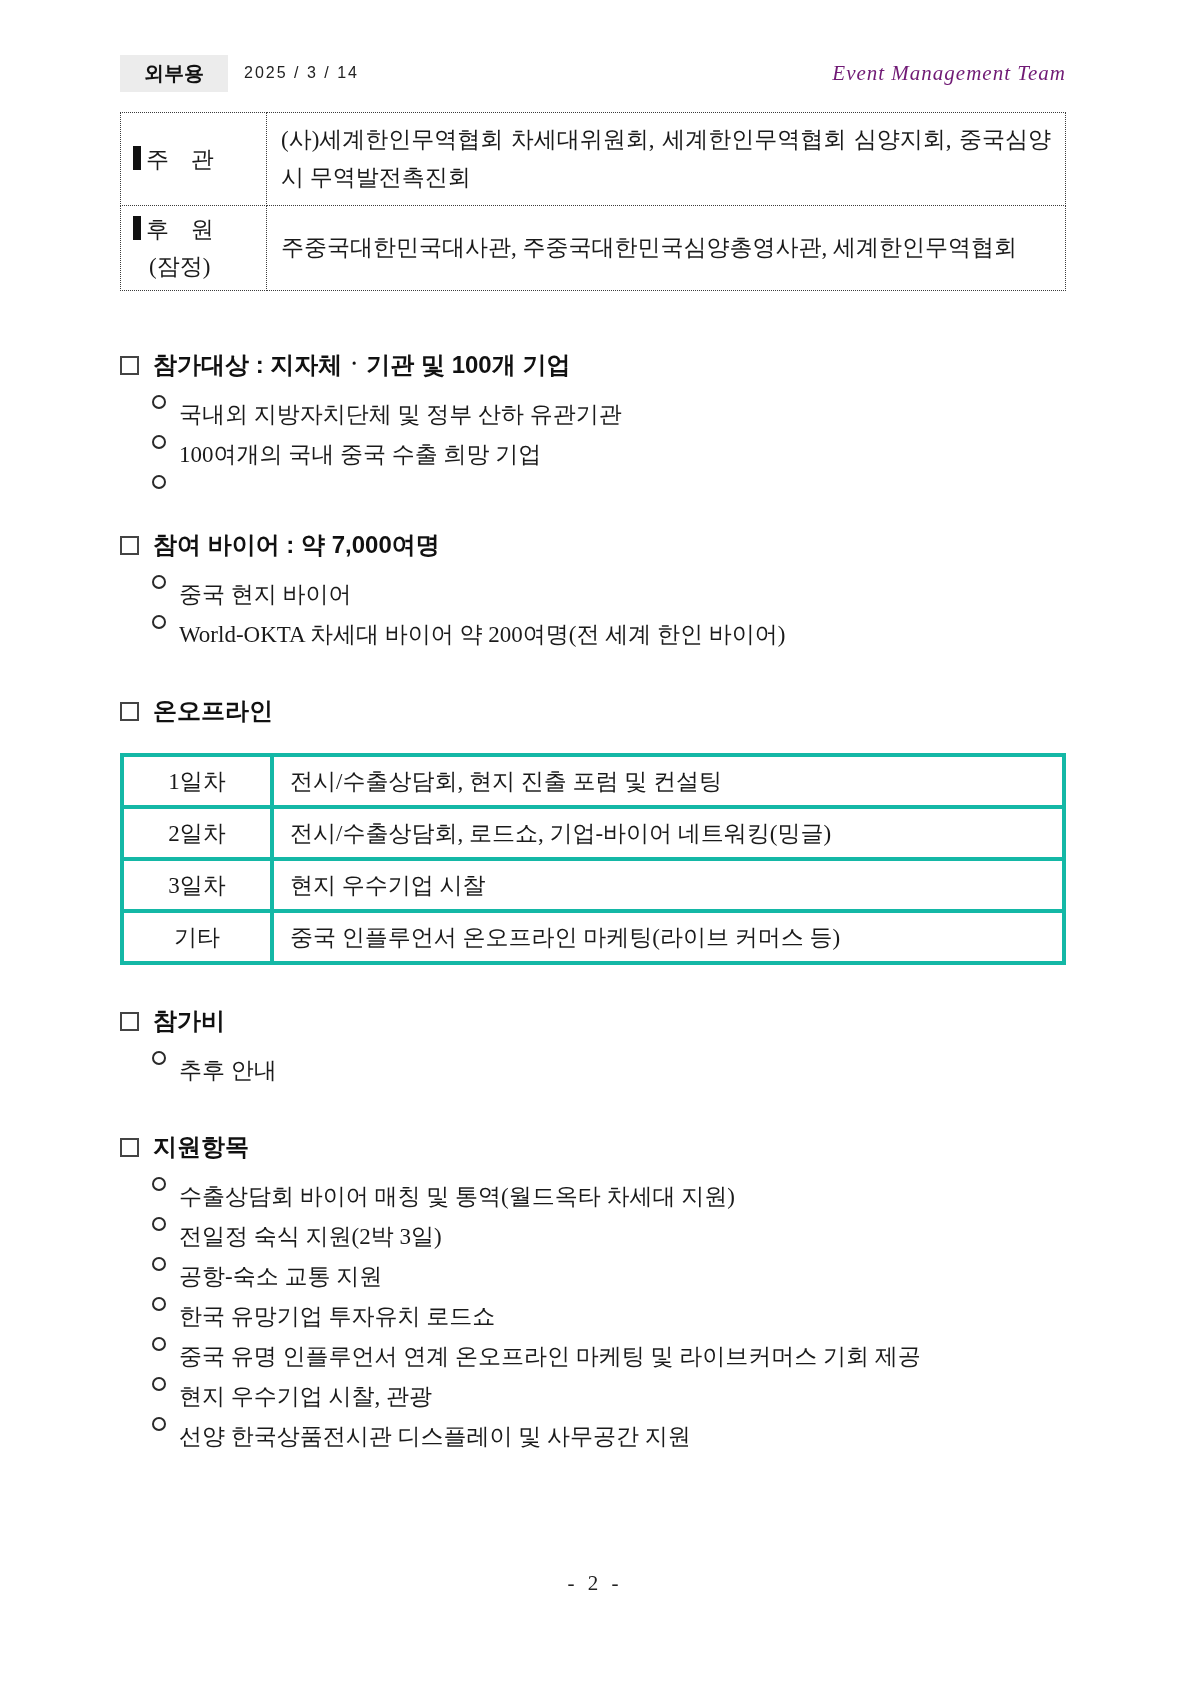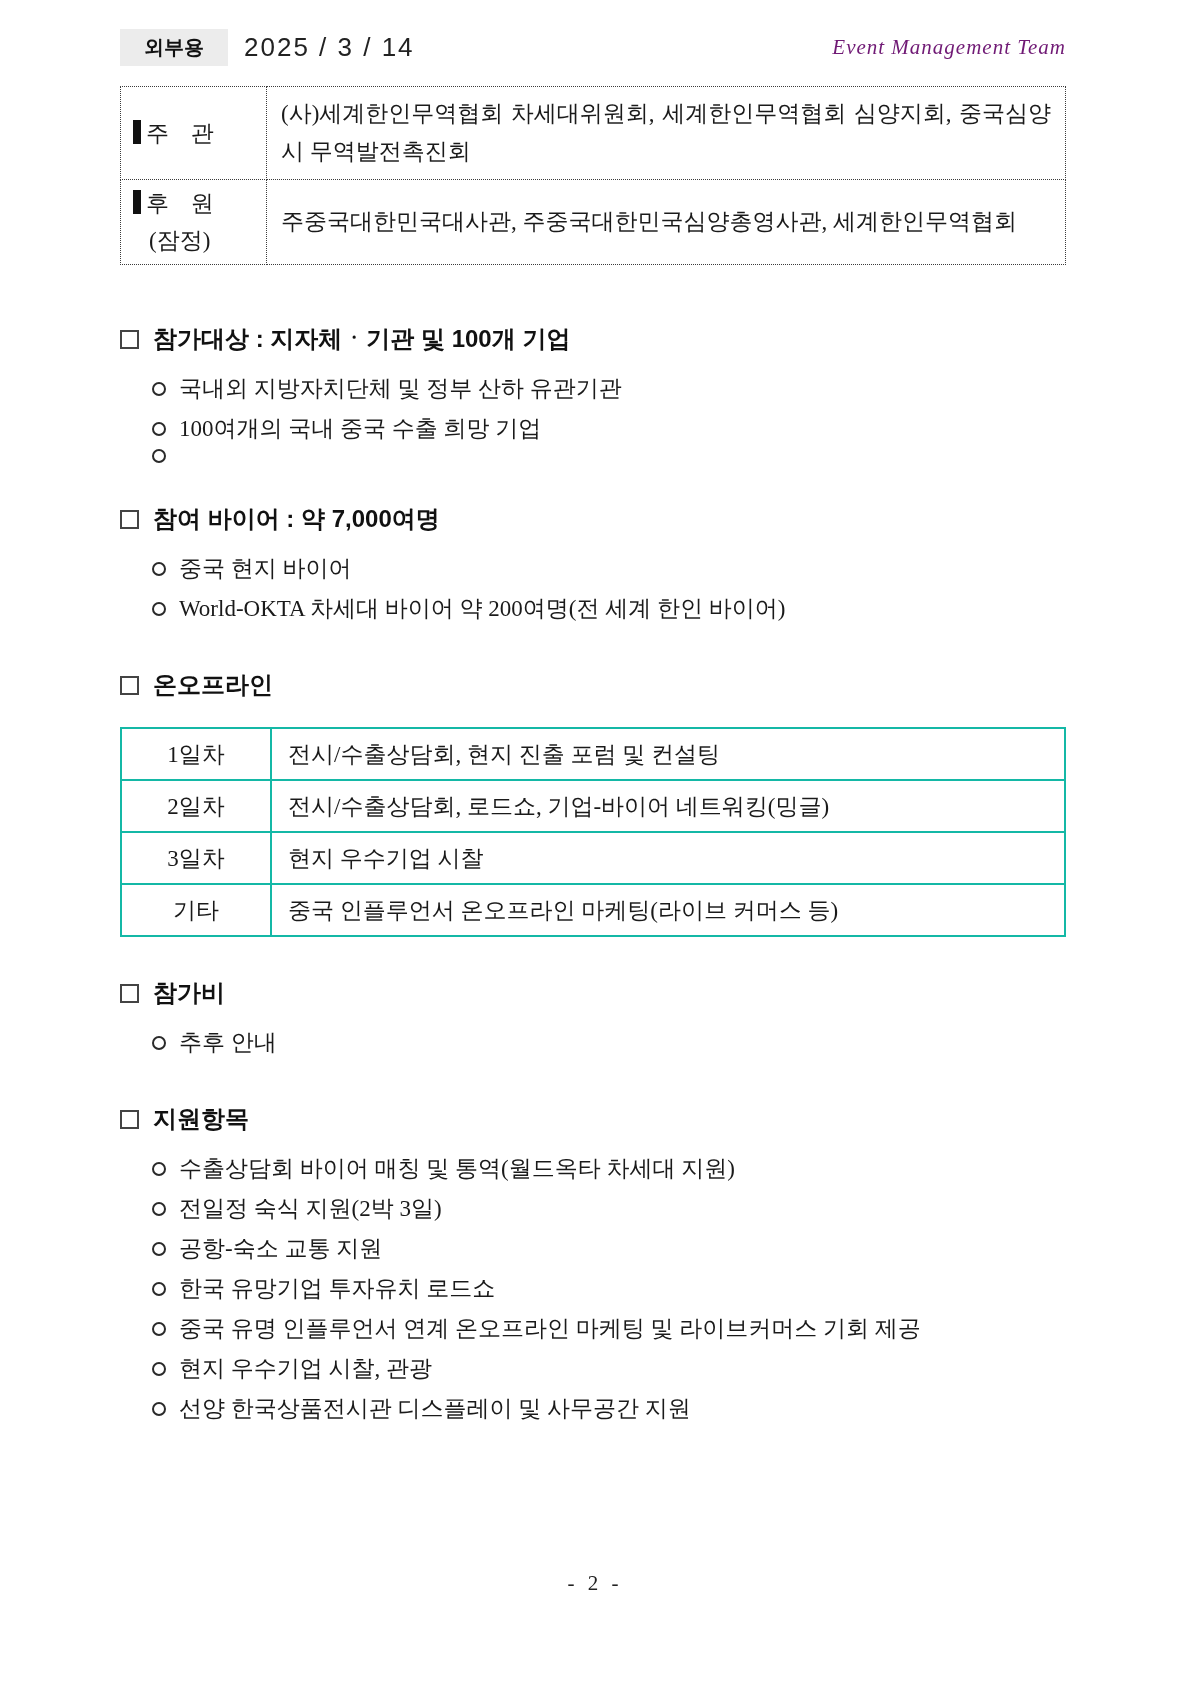--- a/index.html
+++ b/index.html
@@ -16,7 +16,7 @@
     position: relative;
     width: 1190px;
     height: 1682px;
-    padding: 30px 124px 0 120px;
+    padding: 56px 124px 0 120px;
   }
 
   

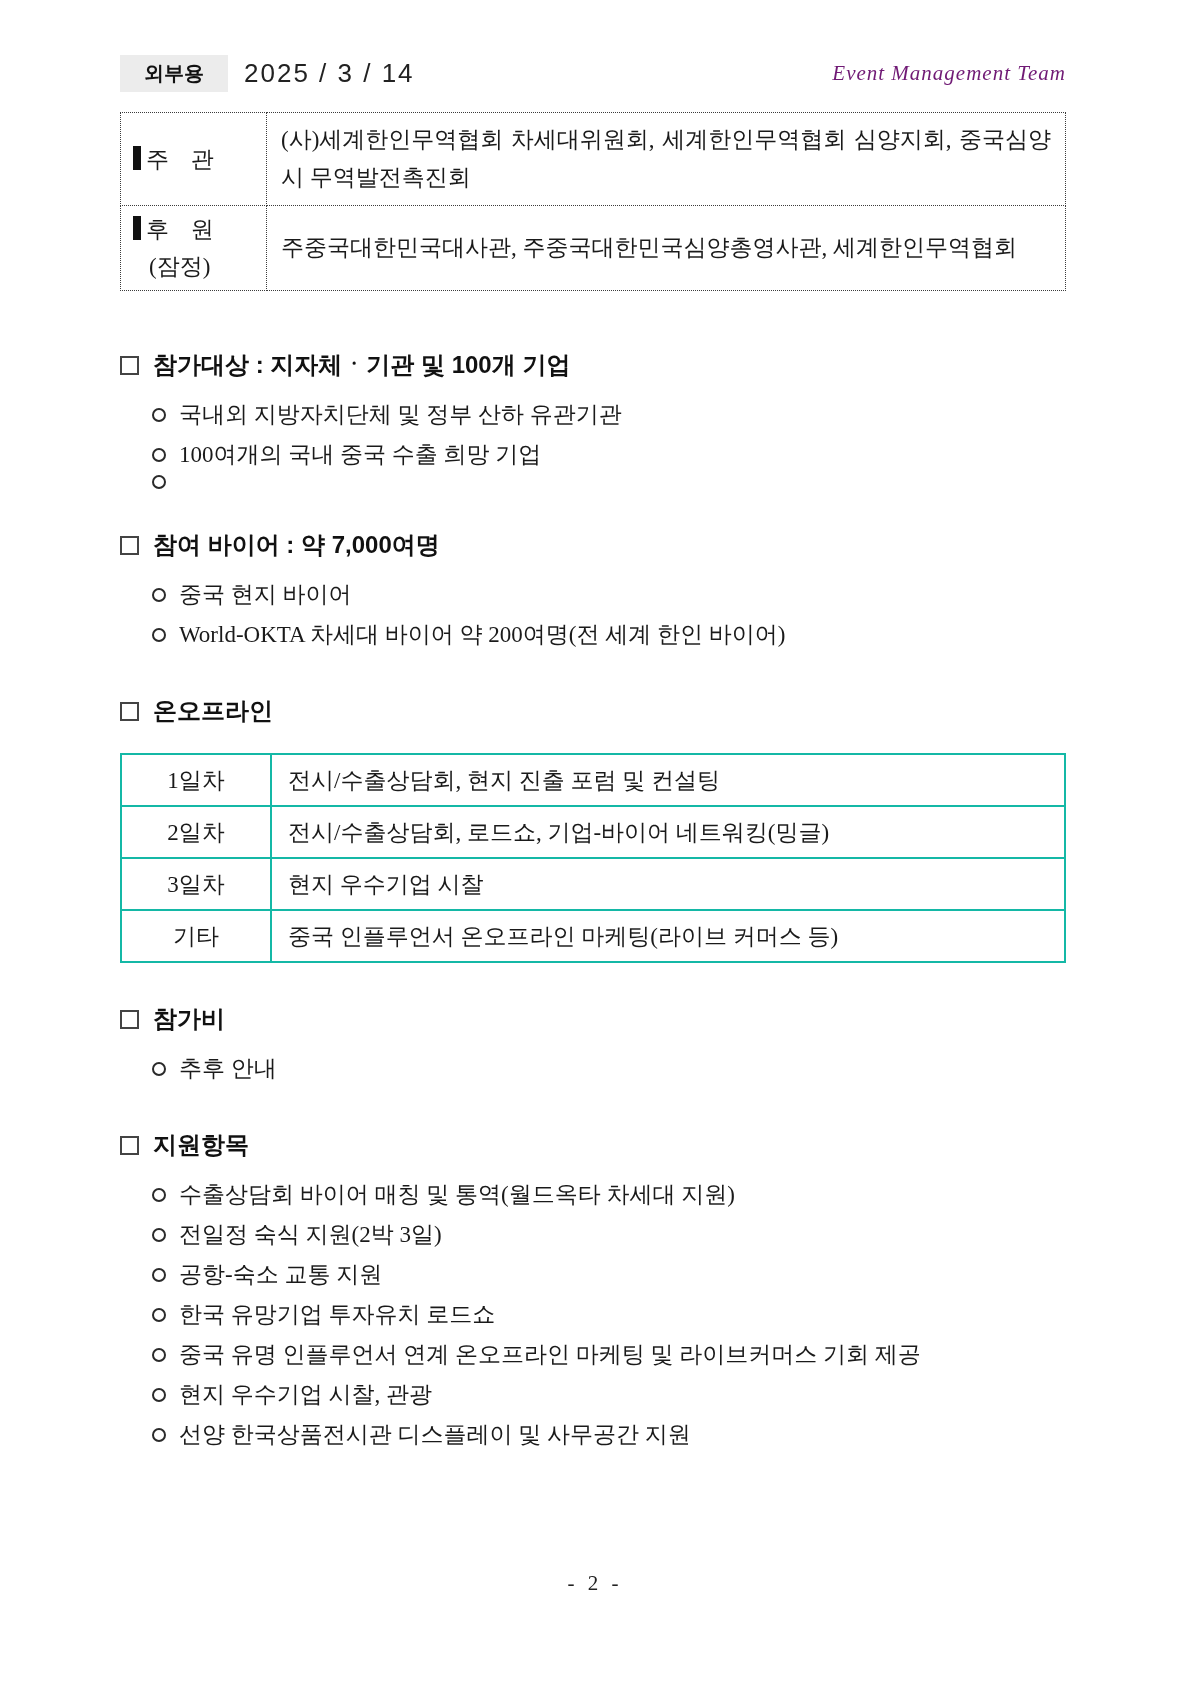--- a/index.html
+++ b/index.html
@@ -36,7 +36,7 @@
   }
   .hdr-date {
     font-family: "Liberation Sans", sans-serif;
-    font-size: 26px;
+    font-size: 16px;
     letter-spacing: 2px;
     margin-left: 16px;
     color: #222;

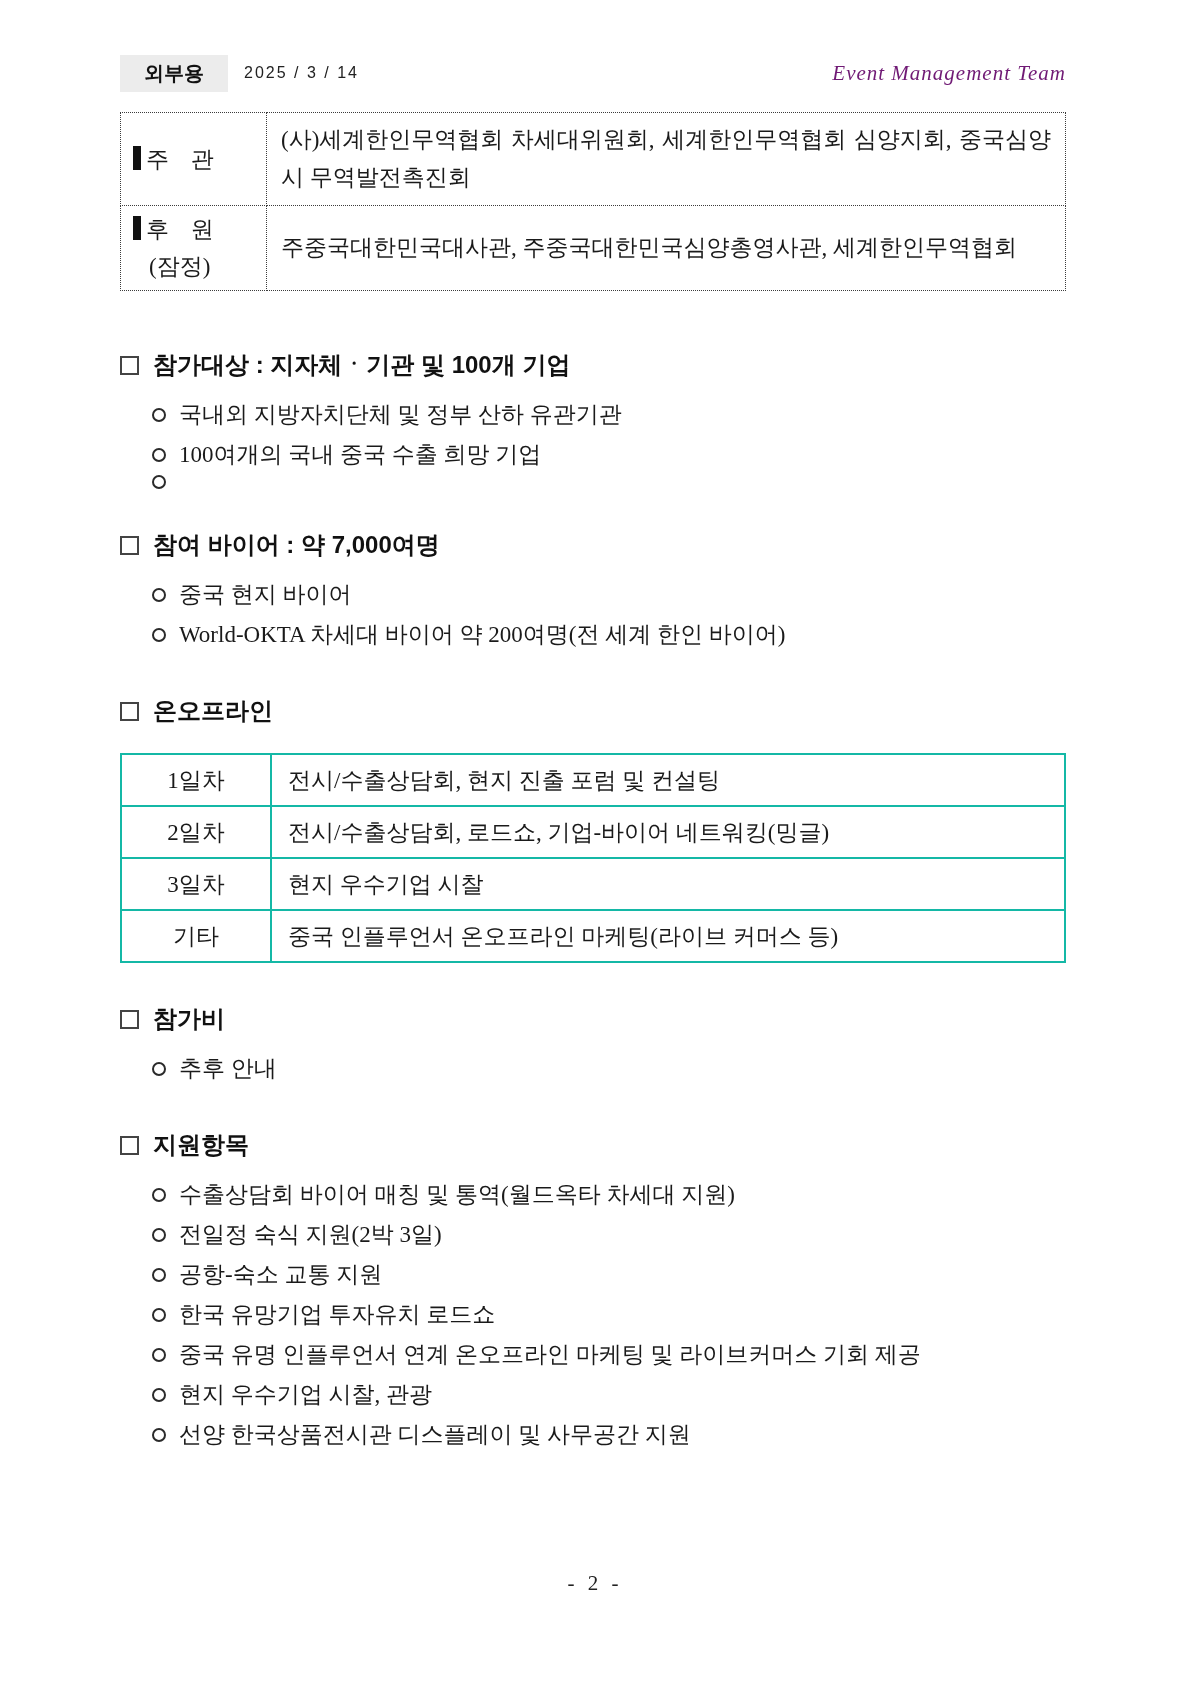--- a/index.html
+++ b/index.html
@@ -103,7 +103,6 @@
   .bullets { margin-top: 14px; padding-left: 32px; }
   .bullet-line {
     display: flex;
-    align-items: center;
     line-height: 40px;
     font-size: 23px;
   }

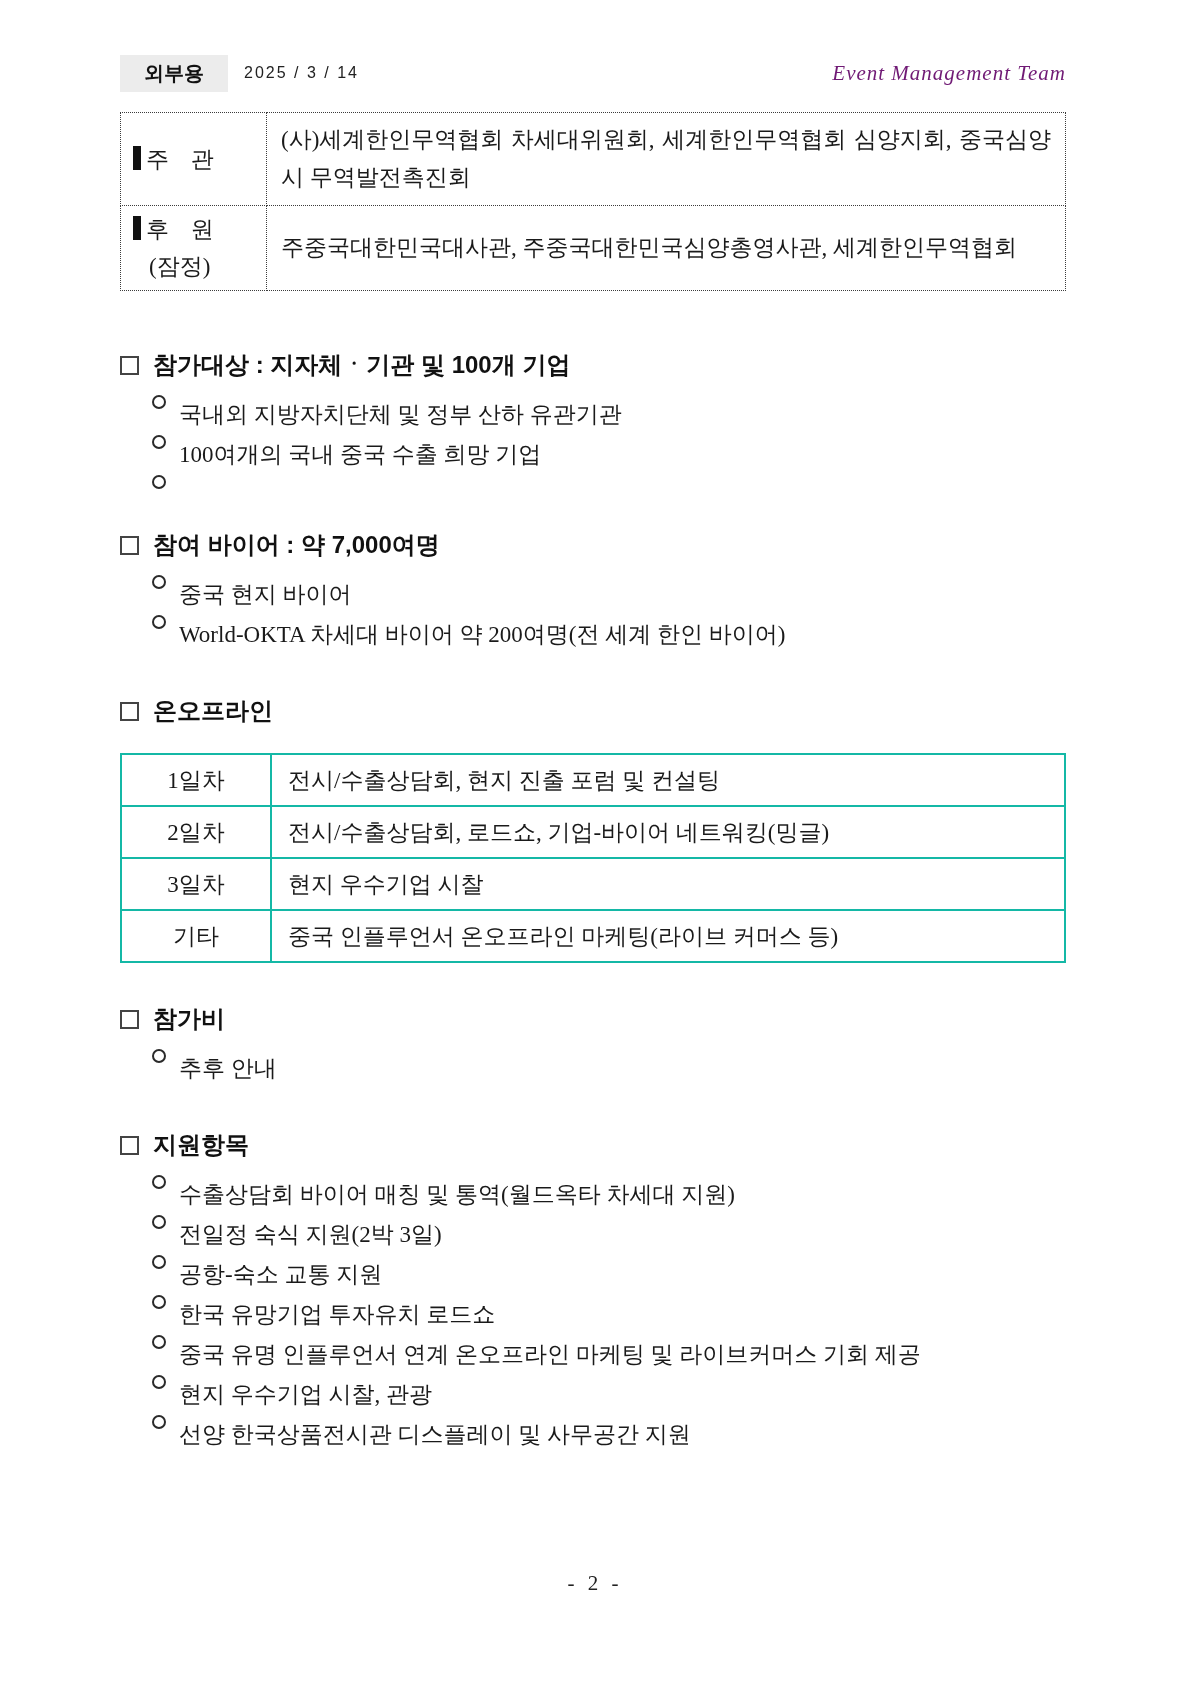--- a/index.html
+++ b/index.html
@@ -125,7 +125,7 @@
     border: 2px solid #3c3c3c;
   }
   table.sched td {
-    border: 2px solid #14b8a6;
+    border: 4px solid #14b8a6;
     height: 52px;
     vertical-align: middle;
   }

